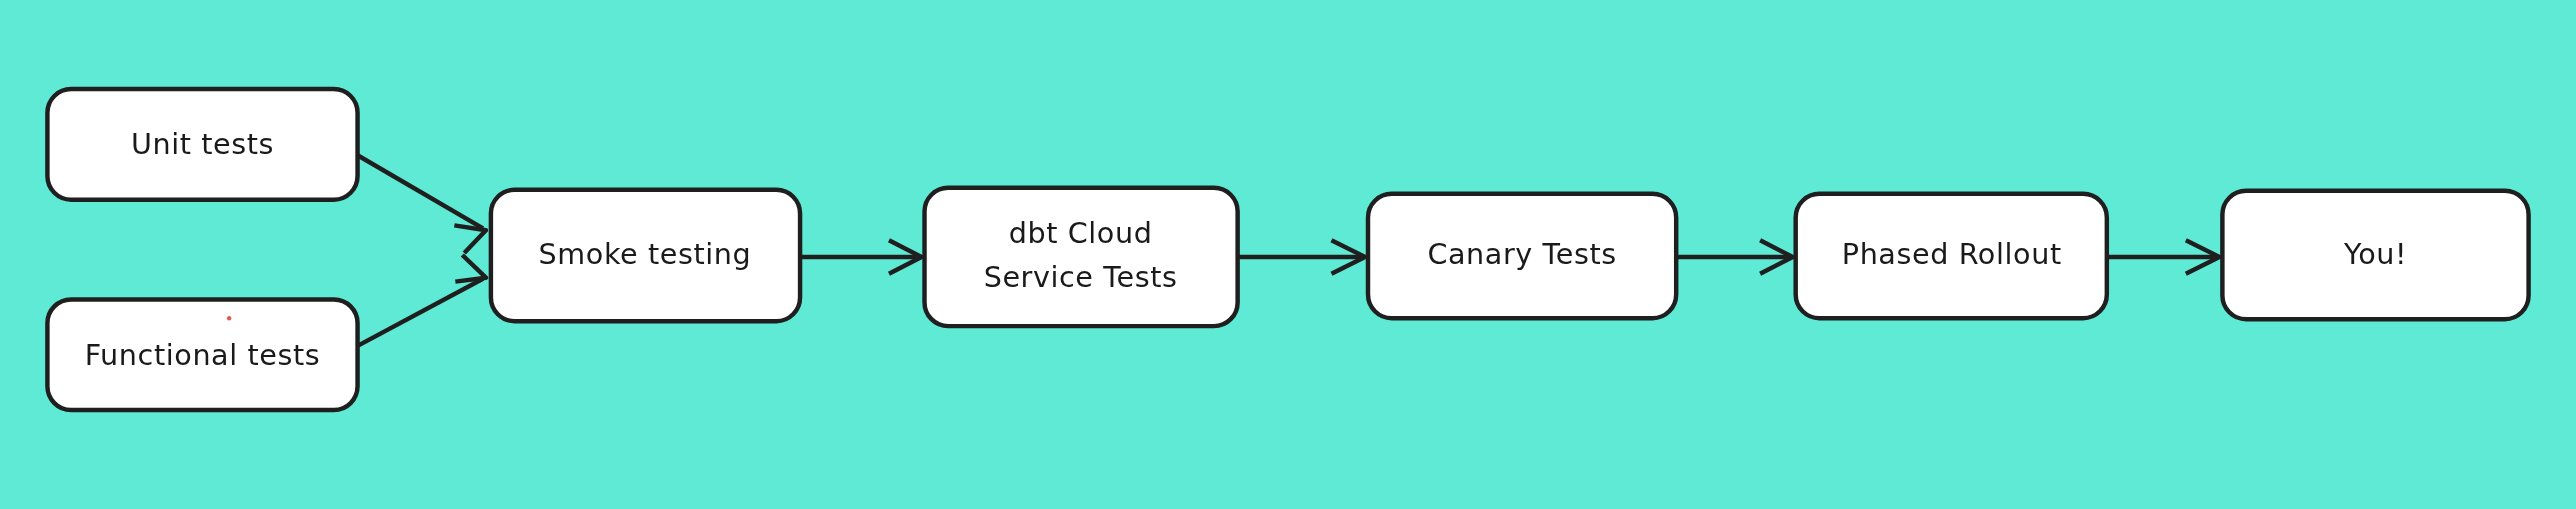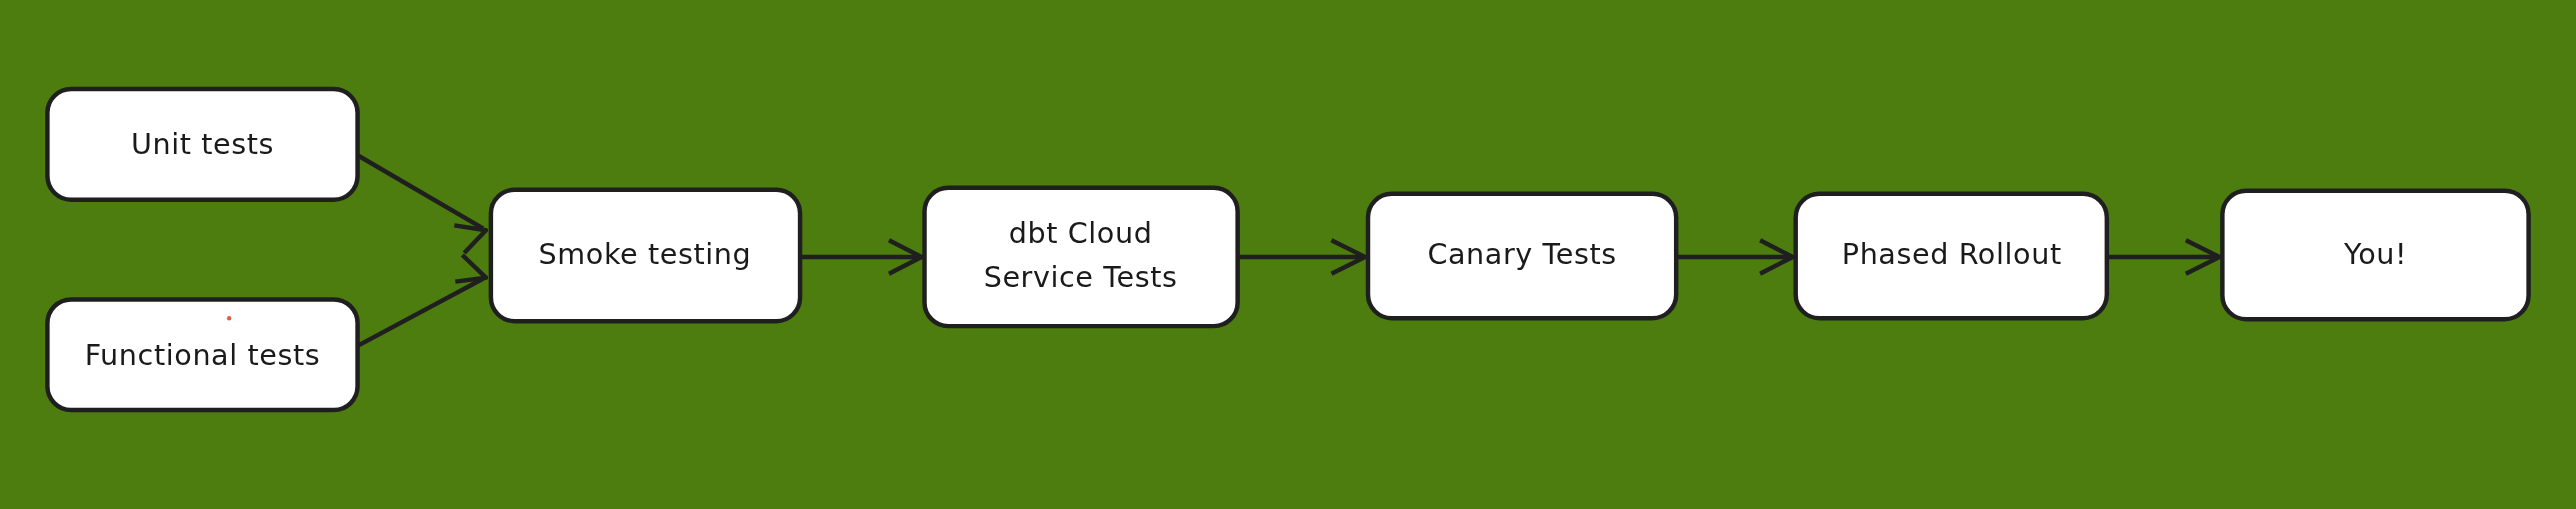--- a/index.html
+++ b/index.html
@@ -18,7 +18,7 @@
     position: relative;
     width: 2576px;
     height: 510px;
-    background: #4d7c0f;
+    background: #5eead4;
   }
   #diagram-svg {
     position: absolute;

